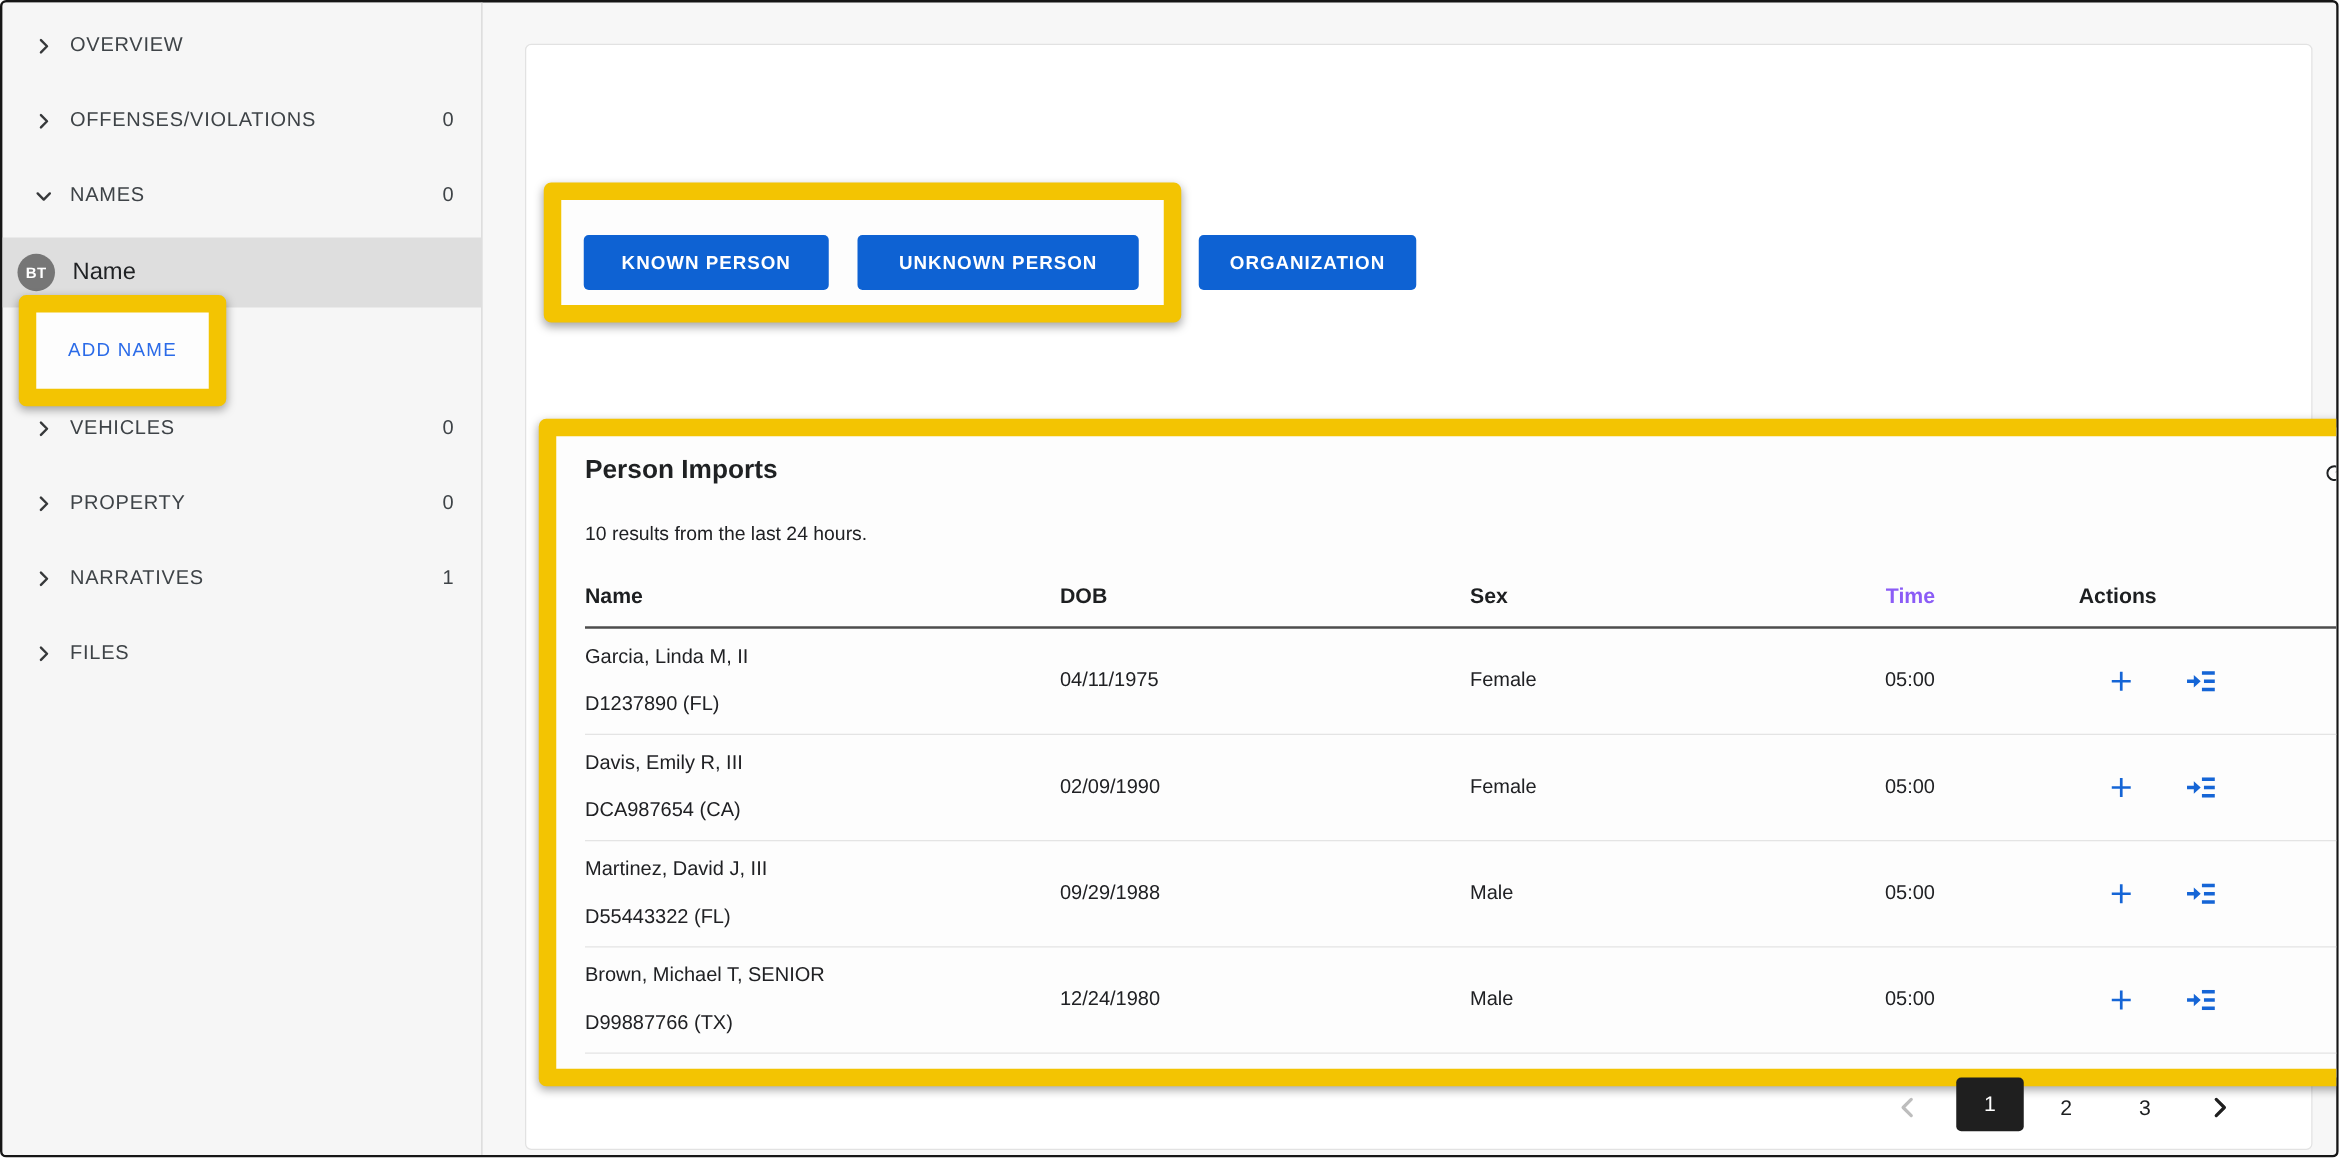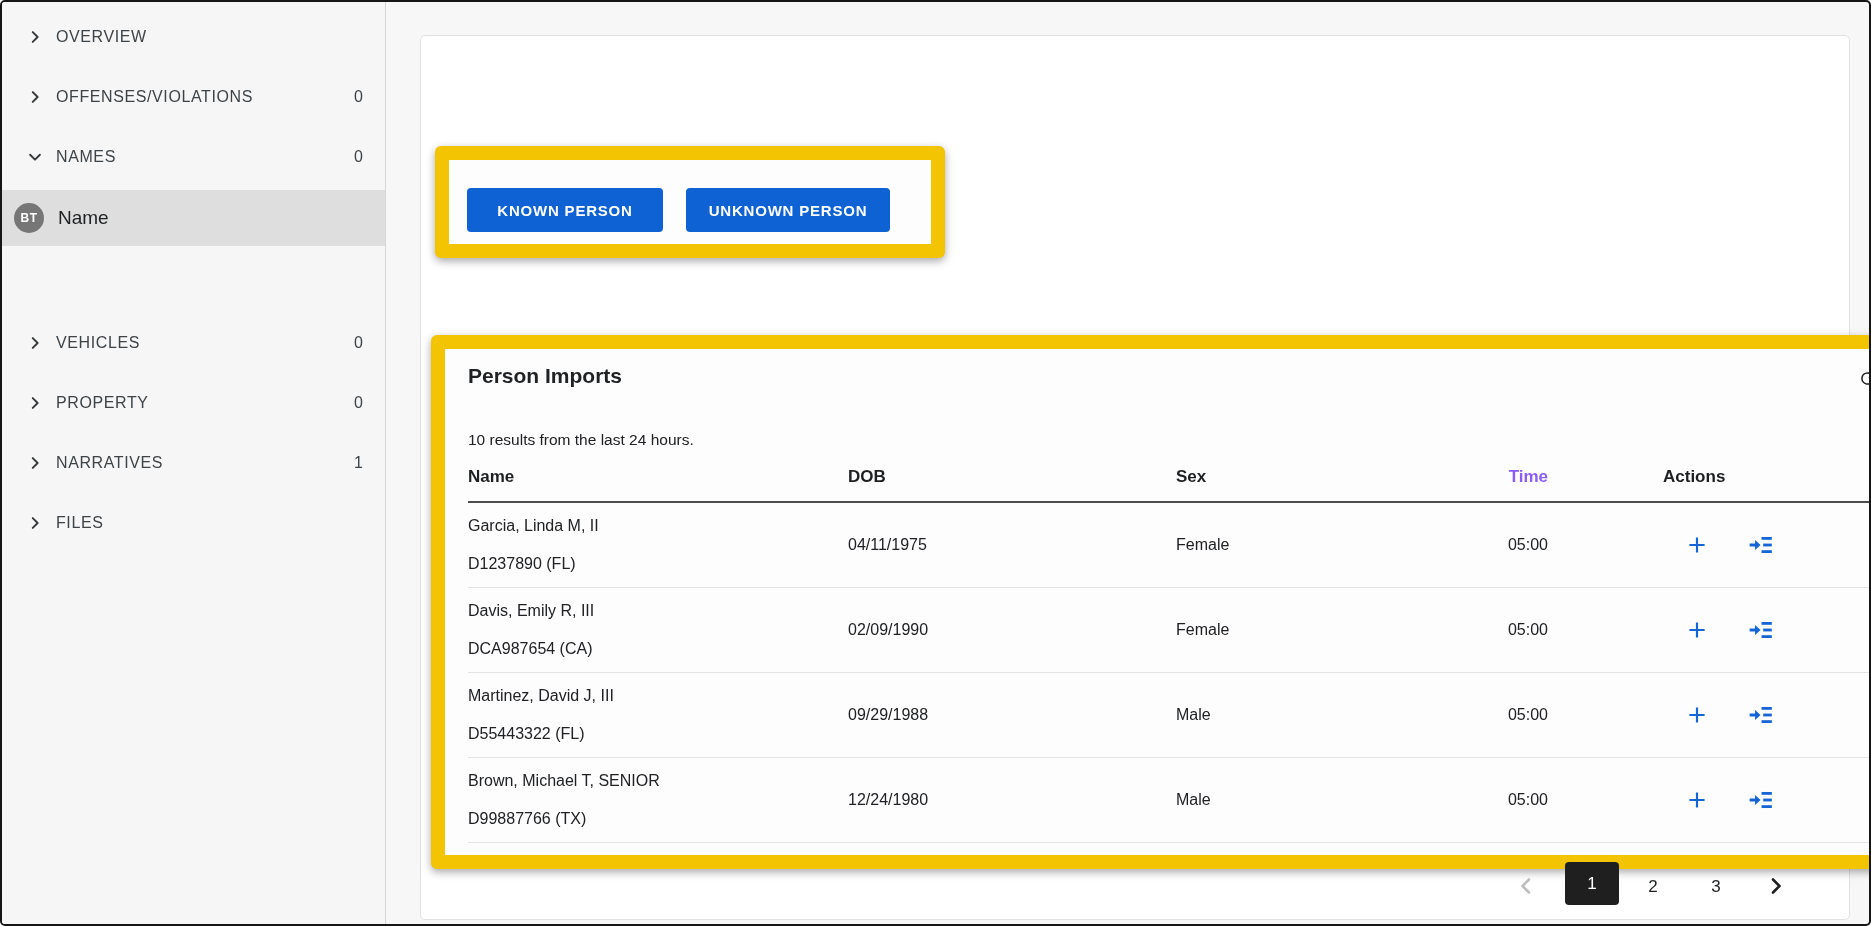--- a/index.html
+++ b/index.html
@@ -234,7 +234,7 @@
 
     <div class="hl-box hl-buttons">
       <button class="btn-primary" style="left:18px; top:28px; width:196px;">KNOWN PERSON</button>
-      <button class="btn-primary" style="left:237px; top:28px; width:204px;">UNKNOWN PERSON</button>
+      <button class="btn-primary" style="left:237px; top:28px; width:225px;">UNKNOWN PERSON</button>
     </div>
 
     <div class="hl-box hl-imports">

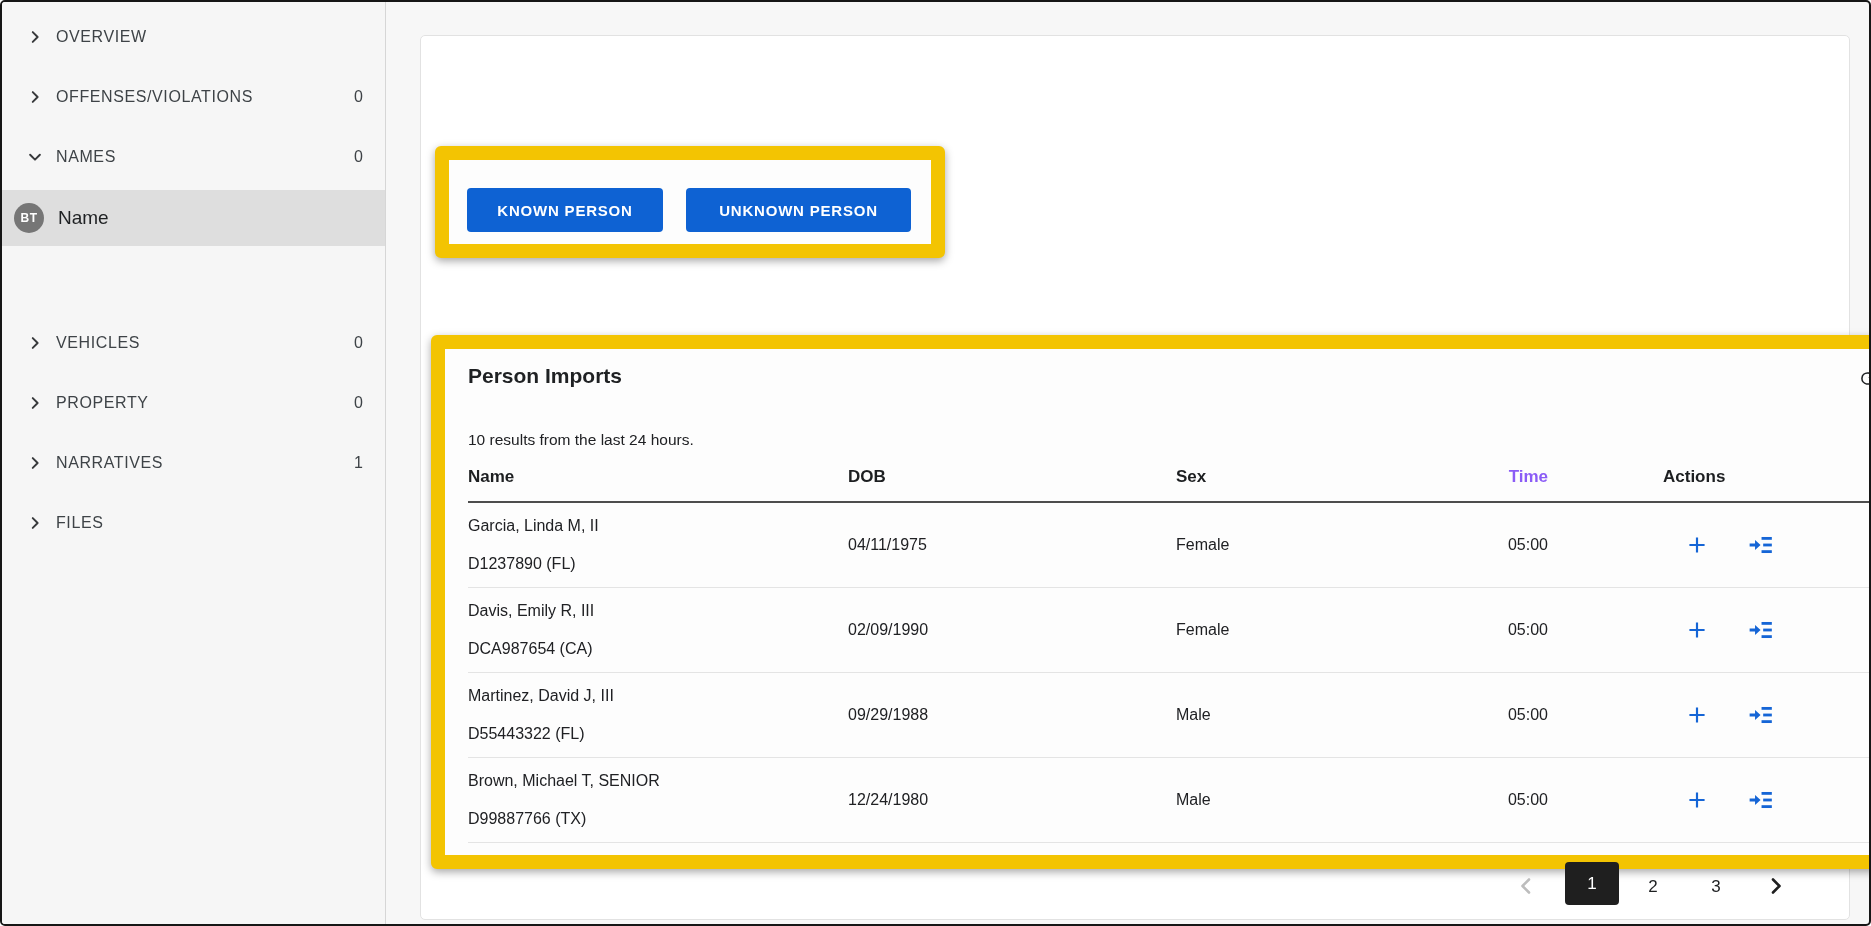--- a/index.html
+++ b/index.html
@@ -236,6 +236,7 @@
       <button class="btn-primary" style="left:18px; top:28px; width:196px;">KNOWN PERSON</button>
       <button class="btn-primary" style="left:237px; top:28px; width:225px;">UNKNOWN PERSON</button>
     </div>
+    <button class="btn-primary" style="left:538px; top:152px; width:174px;">ORGANIZATION</button>
 
     <div class="hl-box hl-imports">
 

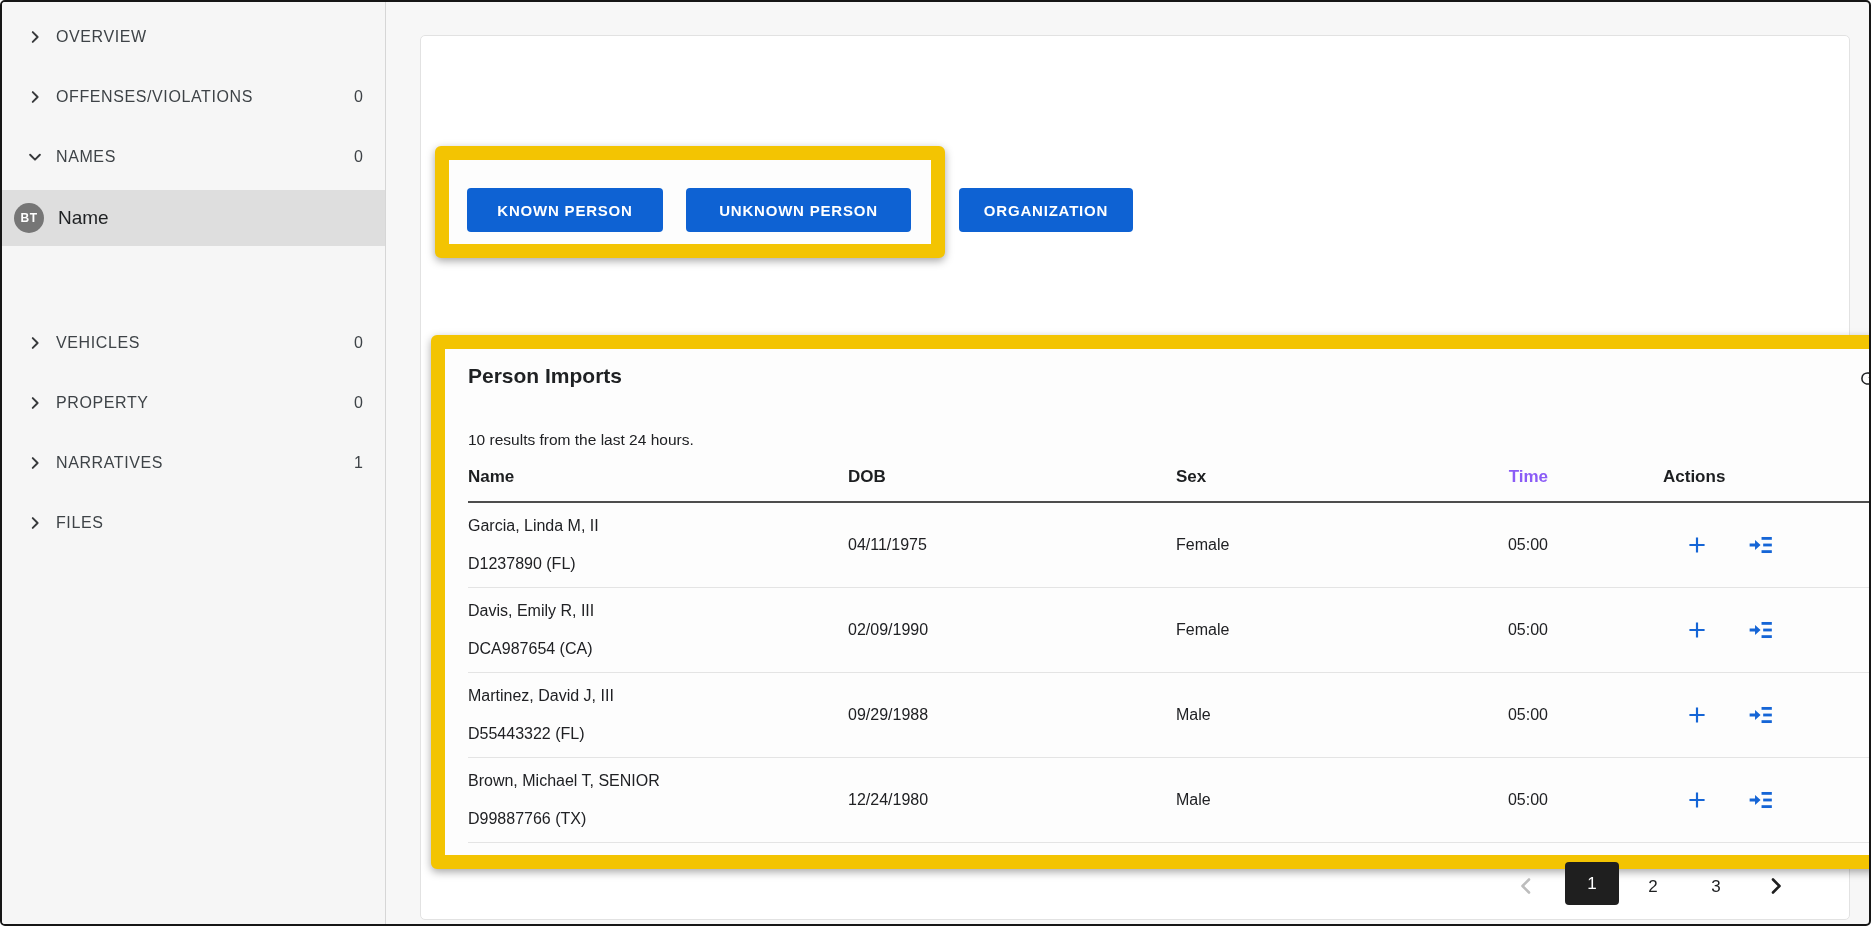--- a/index.html
+++ b/index.html
@@ -188,6 +188,9 @@
       <span class="name-label">Name</span>
     </div>
 
+    <div class="hl-box hl-addname">
+      <button class="add-name">ADD NAME</button>
+    </div>
 
     <div class="side-item" style="top:321px">
       <span class="chev">

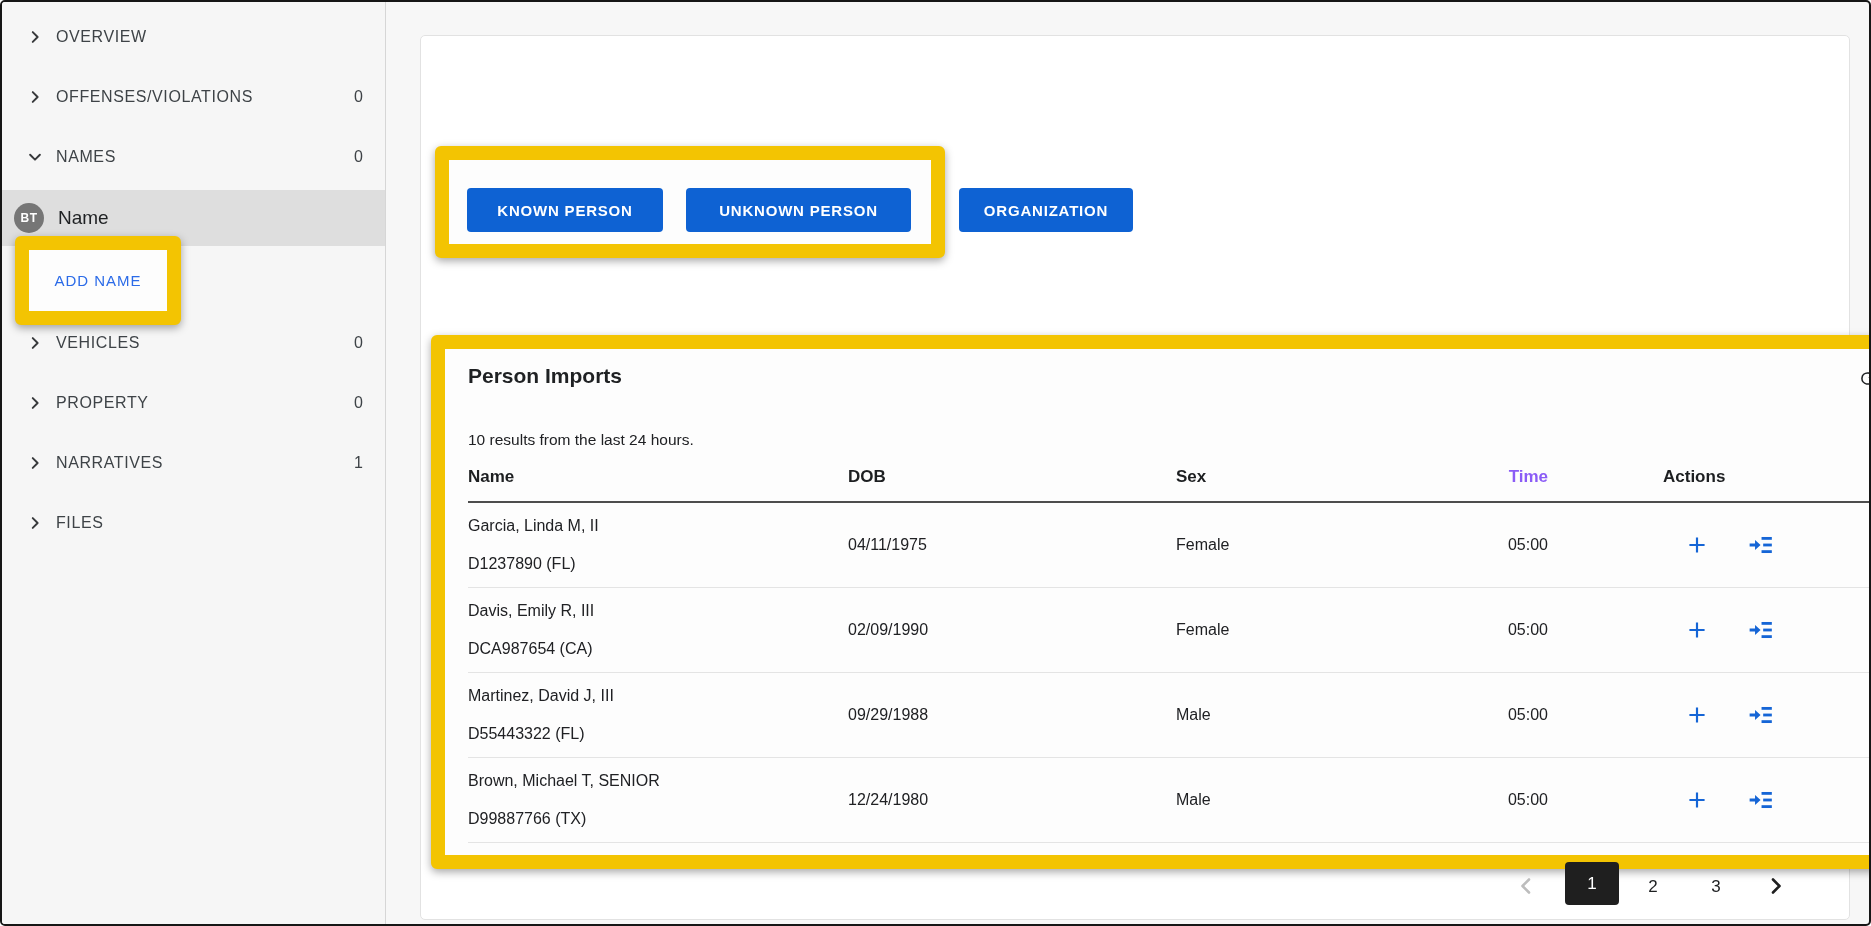--- a/index.html
+++ b/index.html
@@ -101,7 +101,7 @@
     font-family:inherit;
   }
   .pi-summary {
-    position:absolute; left:23px; top:82px;
+    position:absolute; left:23px; top:70px;
     font-size:15.5px; color:#202124;
   }
   .t-head {

